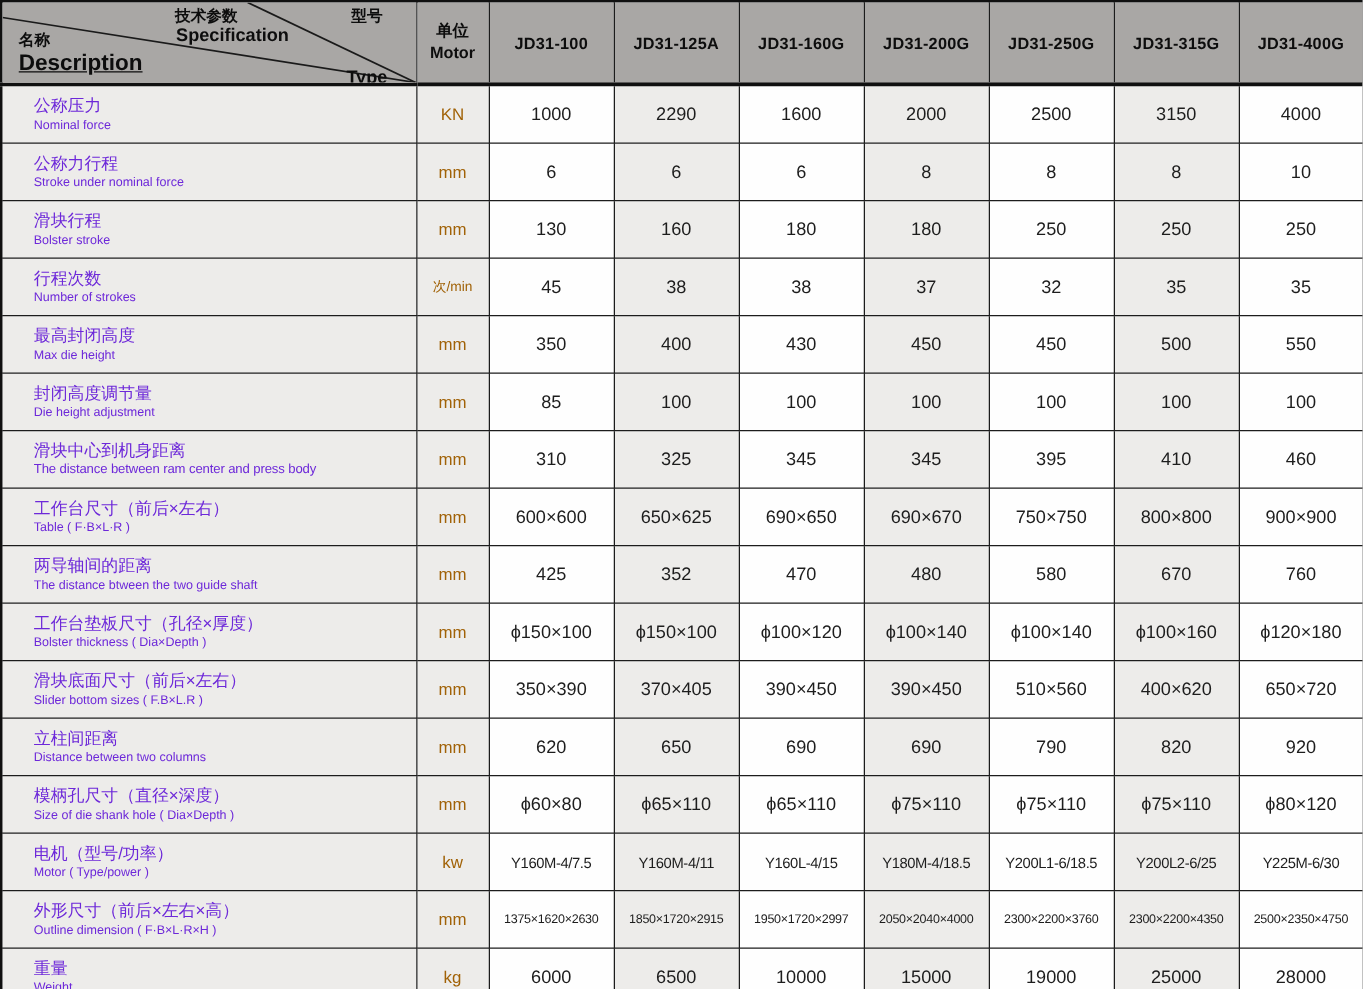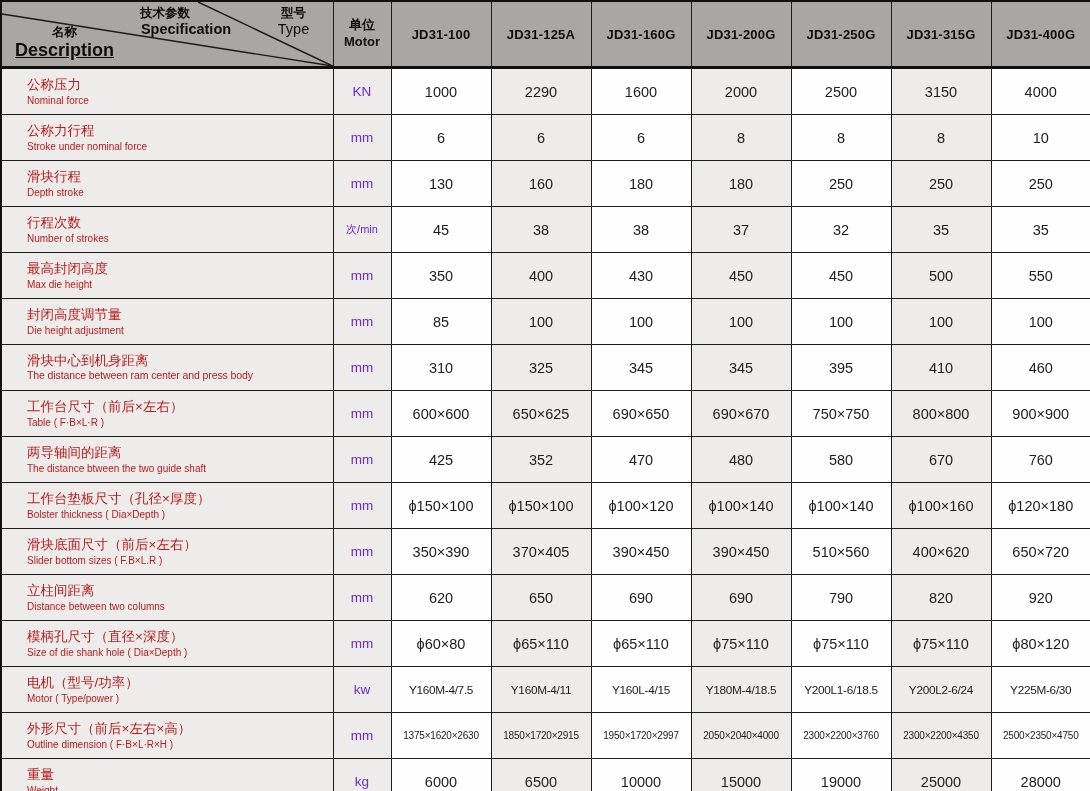--- a/index.html
+++ b/index.html
@@ -38,7 +38,7 @@
   .c-type .zh{font-size:12.5px;font-weight:bold;}
   .c-type .en{font-size:14.5px;font-weight:normal;}
   .c-name{position:absolute;left:13px;bottom:4px;text-align:left;line-height:1.2;}
-  .c-name .zh{font-size:12.5px;font-weight:bold;text-align:center;}
+  .c-name .zh{font-size:12.5px;font-weight:bold;}
   .c-name .en{font-size:18px;font-weight:bold;text-decoration:underline;}
   th.unit-h{font-size:13px;font-weight:bold;line-height:1.3;margin-left:48px;}
   tbody td{height:45px;}

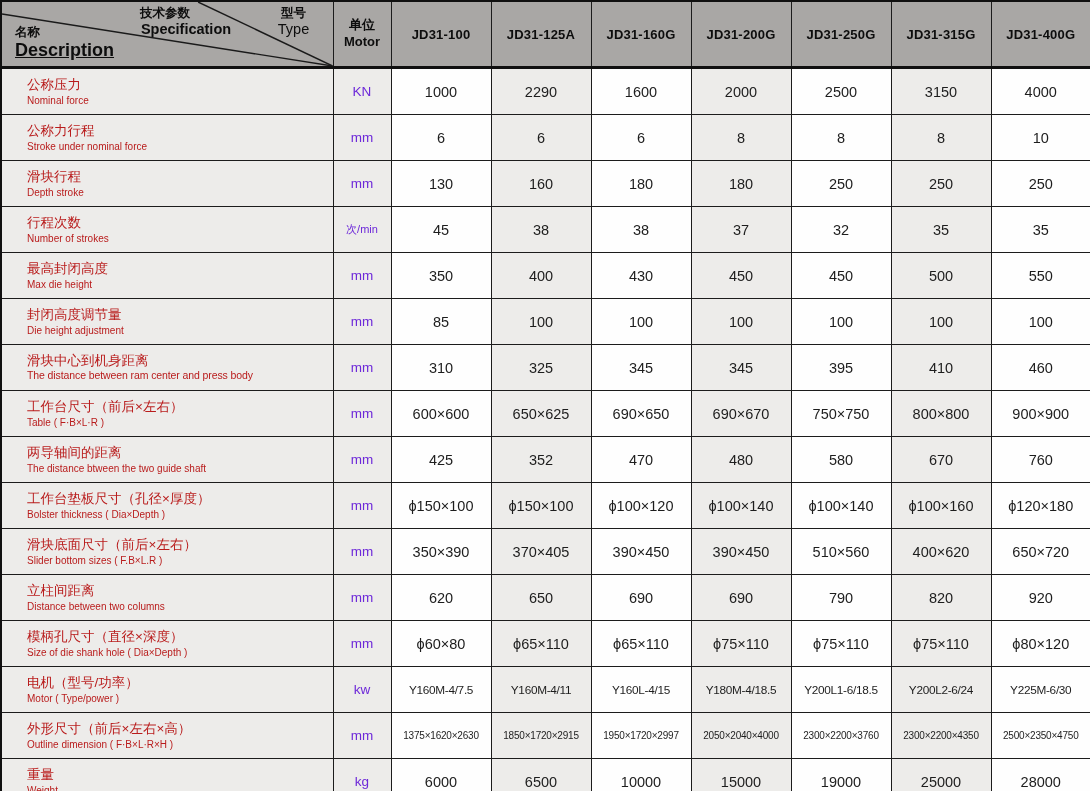--- a/index.html
+++ b/index.html
@@ -36,7 +36,7 @@
   .c-spec .en{font-size:14.5px;font-weight:bold;text-align:center;}
   .c-type{position:absolute;top:4px;right:8px;width:62px;text-align:center;line-height:1.2;}
   .c-type .zh{font-size:12.5px;font-weight:bold;}
-  .c-type .en{font-size:14.5px;font-weight:normal;}
+  .c-type .en{font-size:14.5px;font-weight:bold;margin-top:33px;}
   .c-name{position:absolute;left:13px;bottom:4px;text-align:left;line-height:1.2;}
   .c-name .zh{font-size:12.5px;font-weight:bold;}
   .c-name .en{font-size:18px;font-weight:bold;text-decoration:underline;}

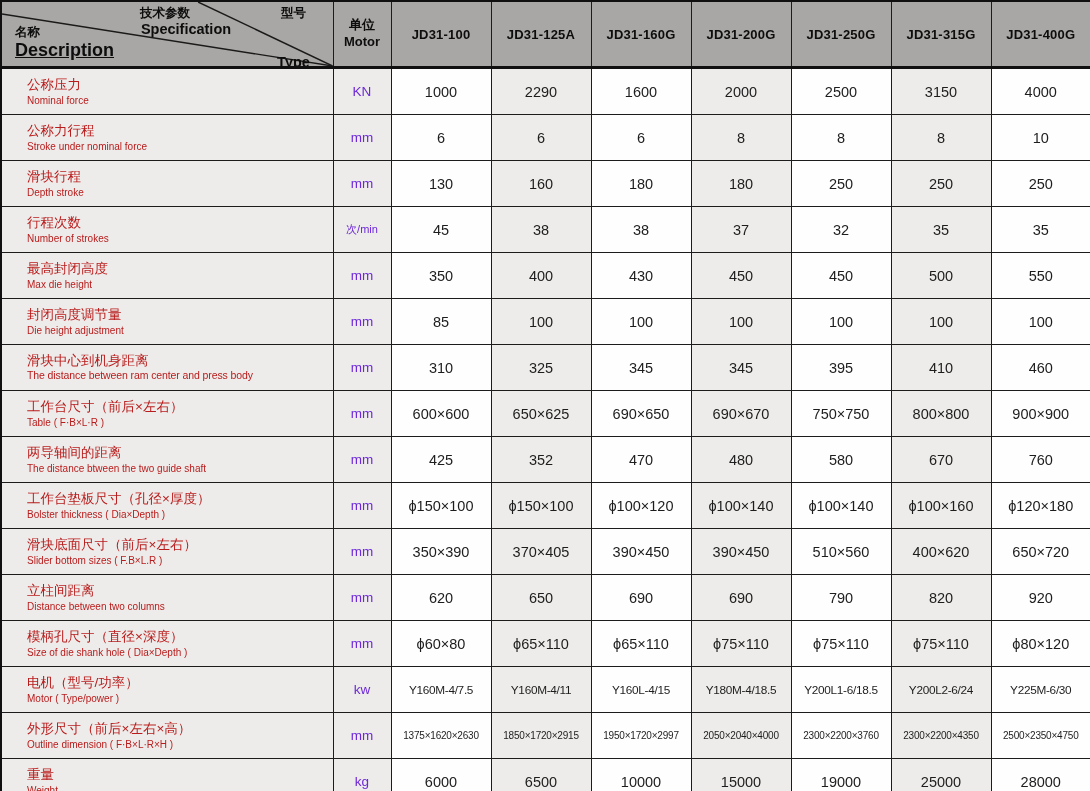--- a/index.html
+++ b/index.html
@@ -45,7 +45,7 @@
   td.label{
     background:var(--label-bg);
     text-align:left;padding-left:25px;padding-right:4px;
-    color:#b91c1c;line-height:1.3;
+    color:#6d28d9;line-height:1.3;
   }
   td.label .zh{font-size:13.5px;}
   td.label .en{font-size:10px;}

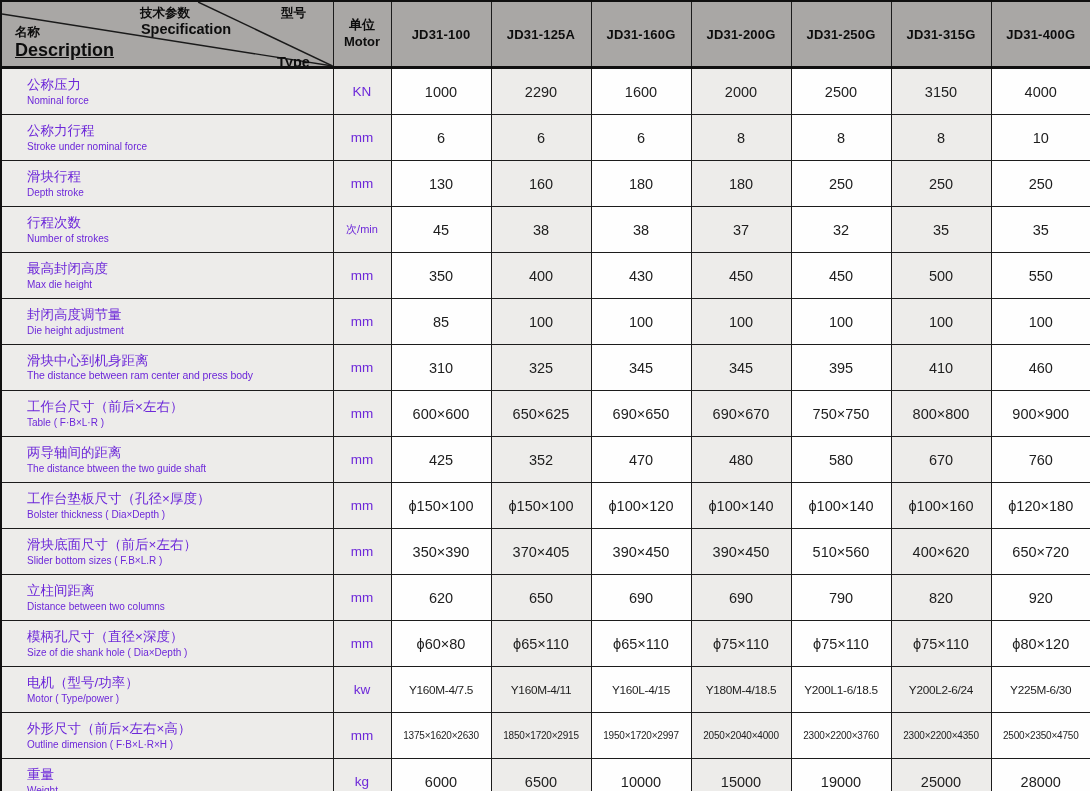--- a/index.html
+++ b/index.html
@@ -52,7 +52,7 @@
   tr.small-en td.label .en{font-size:10.5px;letter-spacing:-0.1px;}
   td.unit{
     background:var(--label-bg);
-    text-align:center;font-size:13.5px;color:#6d28d9;
+    text-align:center;font-size:13.5px;color:#a16207;
   }
   td.unit.sm{font-size:11px;}
   td.val{

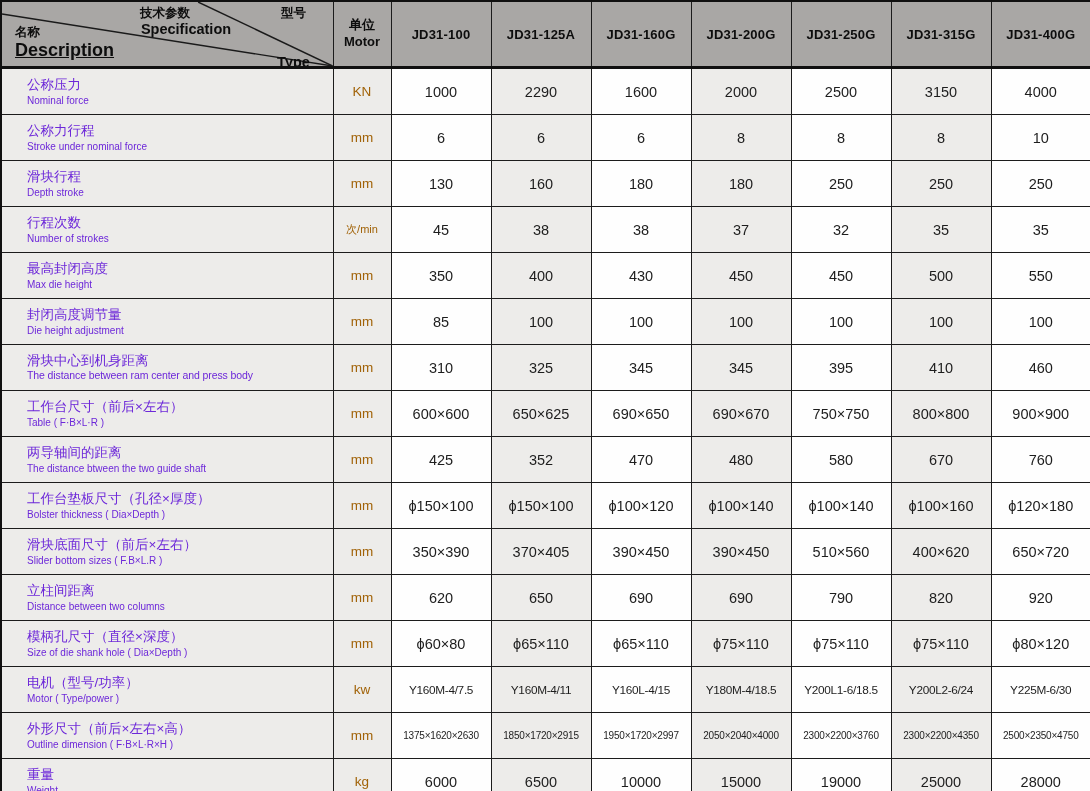--- a/index.html
+++ b/index.html
@@ -144,7 +144,7 @@
       <tr>
         <td class="label">
           <div class="zh">滑块行程</div>
-          <div class="en">Depth stroke</div>
+          <div class="en">Bolster stroke</div>
         </td>
         <td class="unit">mm</td>
         <td class="val">130</td>

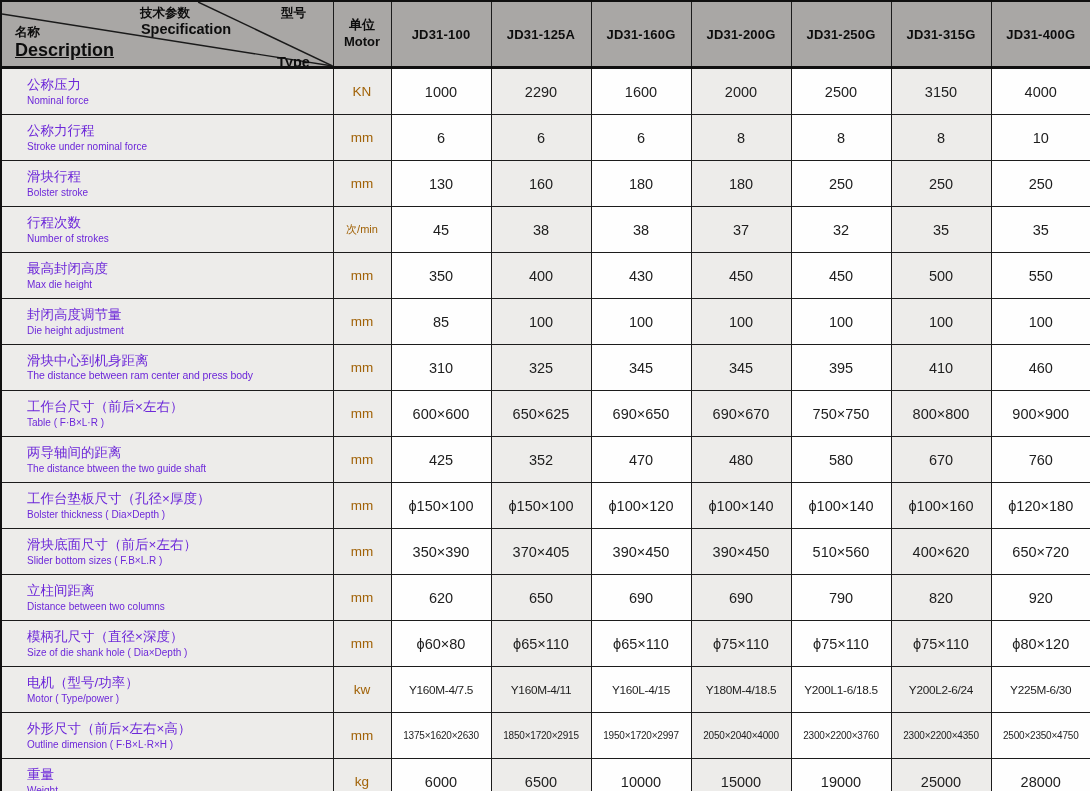--- a/index.html
+++ b/index.html
@@ -306,7 +306,7 @@
         <td class="val">Y160L-4/15</td>
         <td class="val alt">Y180M-4/18.5</td>
         <td class="val">Y200L1-6/18.5</td>
-        <td class="val alt">Y200L2-6/24</td>
+        <td class="val alt">Y200L2-6/25</td>
         <td class="val">Y225M-6/30</td>
       </tr>
       <tr class="small-vals">

